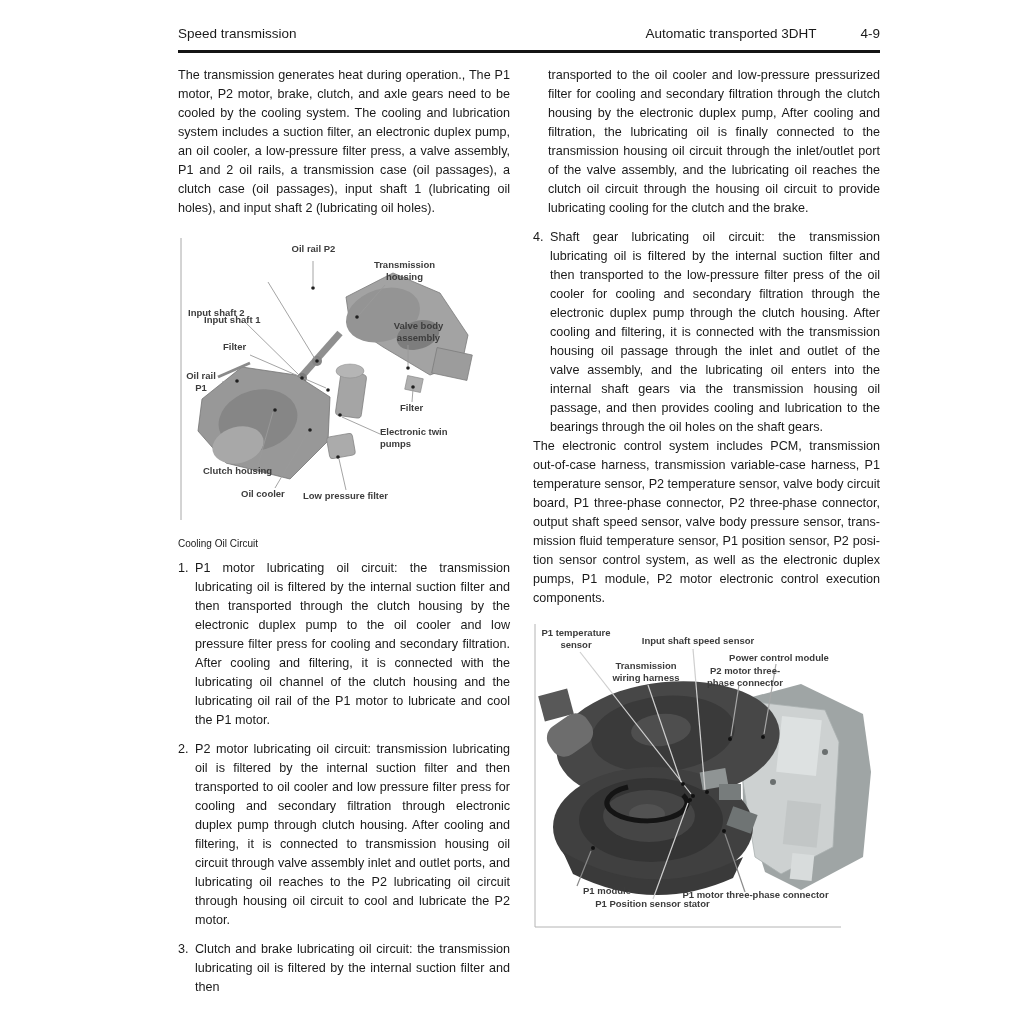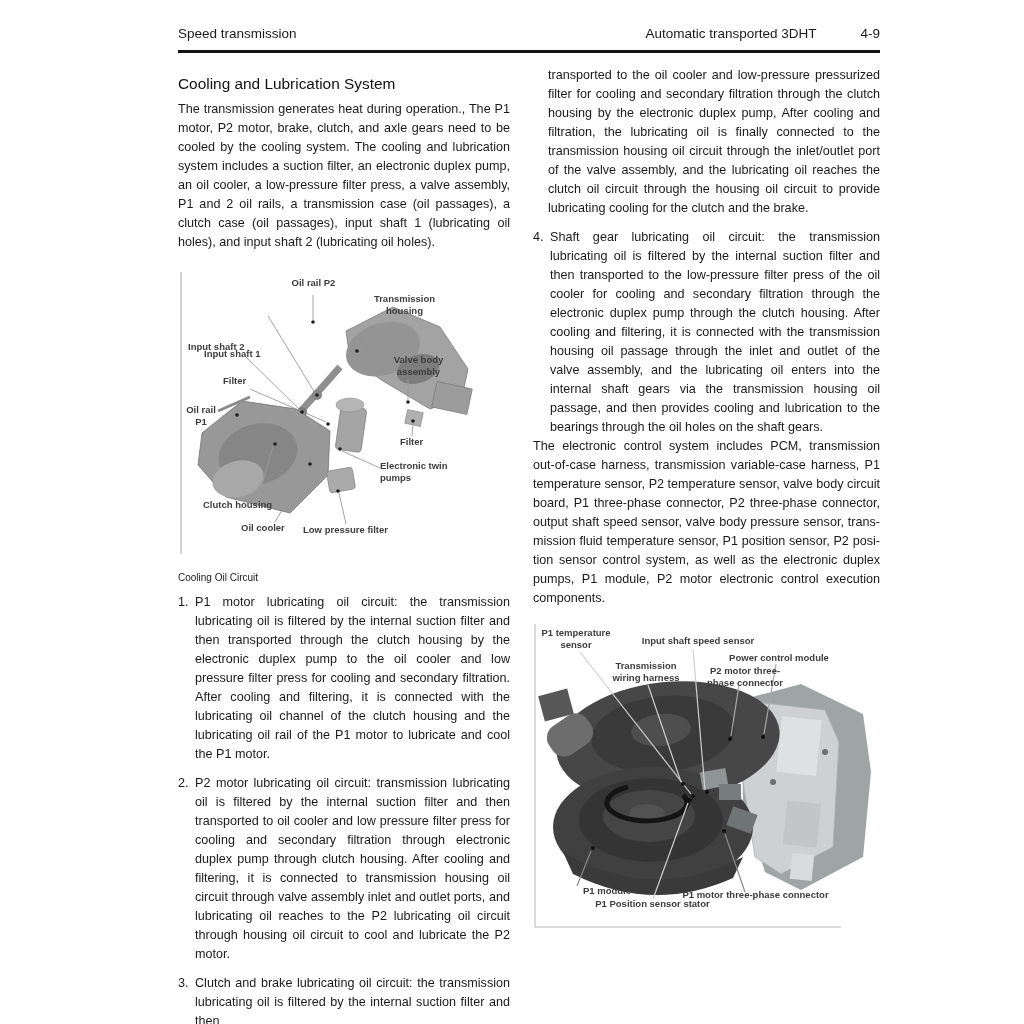--- a/index.html
+++ b/index.html
@@ -44,7 +44,6 @@
     <div class="columns">
 
       <div class="col-l">
-        <h2 class="sect">Cooling and Lubrication System</h2>
         <p class="body">The transmission generates heat during operation., The P1 motor, P2 motor, brake, clutch, and axle gears need to be cooled by the cooling system. The cooling and lubrication sys­tem includes a suction filter, an electronic duplex pump, an oil cooler, a low-pressure filter press, a valve assembly, P1 and 2 oil rails, a transmission case (oil passages), a clutch case (oil passages), input shaft 1 (lubricating oil holes), and input shaft 2 (lubricating oil holes).</p>
 
         <figure class="fig fig1">

